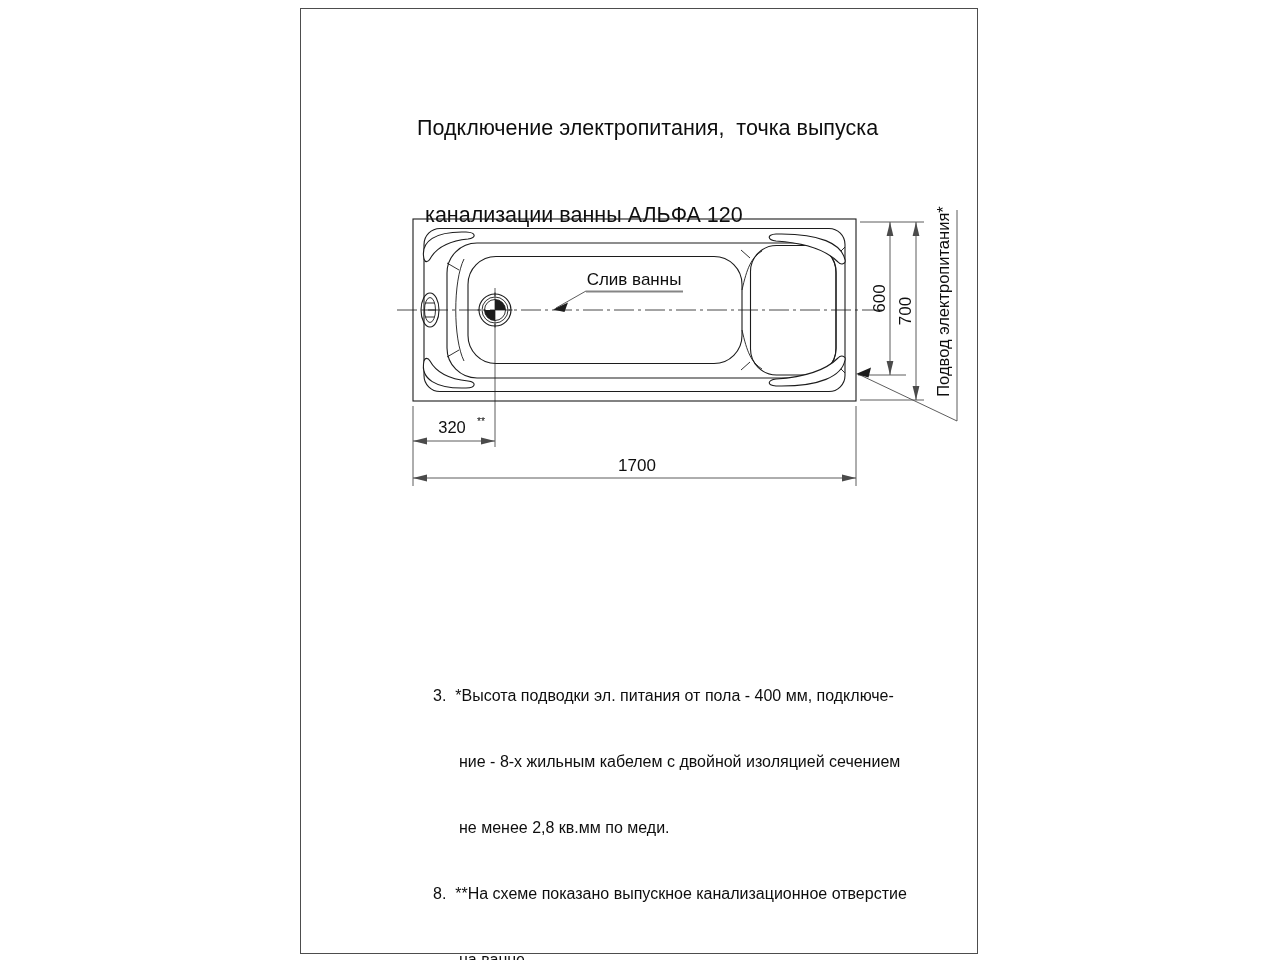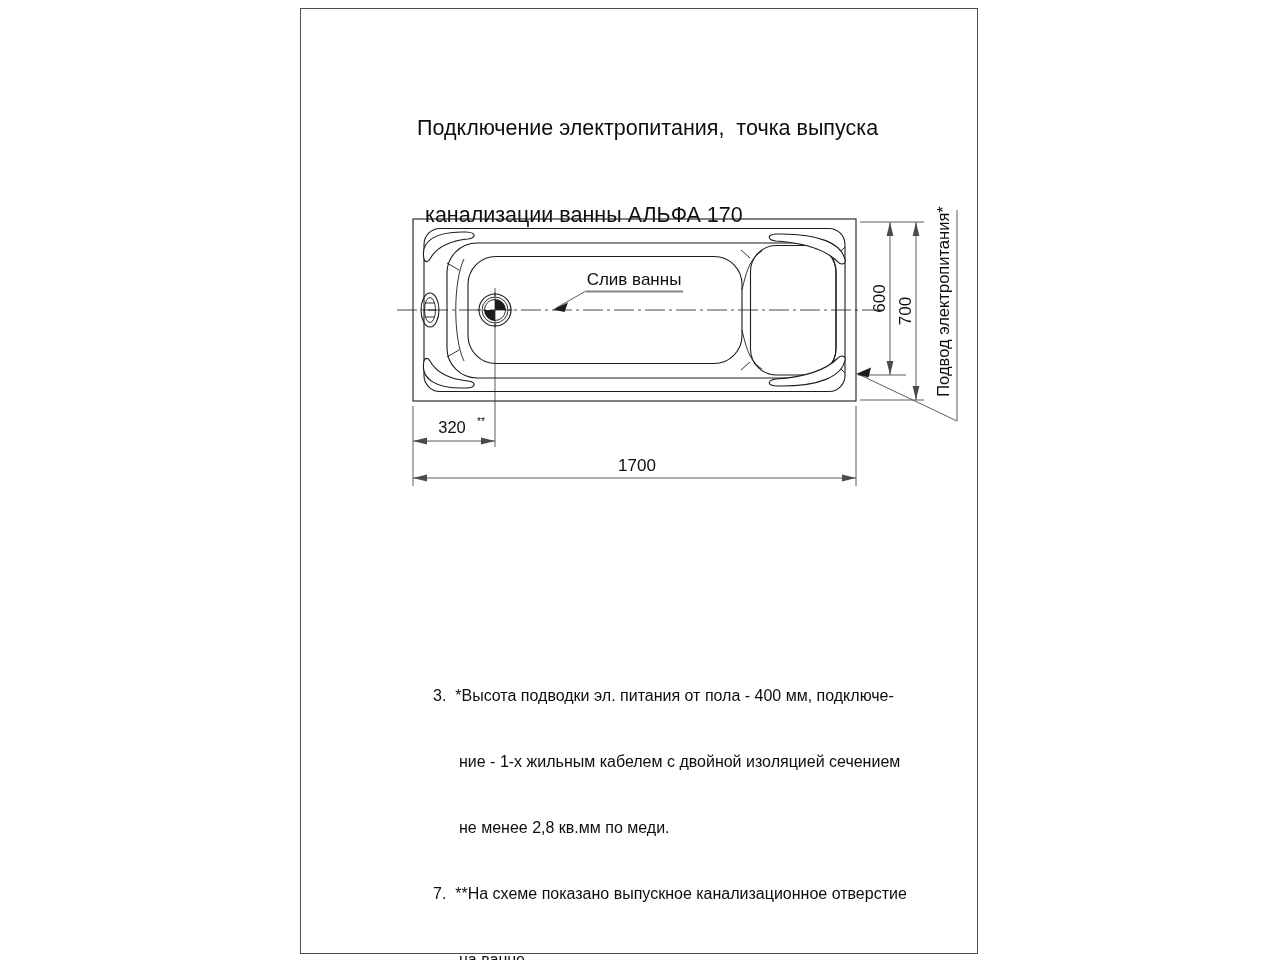--- a/index.html
+++ b/index.html
@@ -44,7 +44,7 @@
 
   <div class="title-block">
     <div>Подключение электропитания,  точка выпуска</div>
-    <div class="title-line2">канализации ванны АЛЬФА 170</div>
+    <div class="title-line2">канализации ванны АЛЬФА 120</div>
   </div>
 
   <svg class="drawing-svg" width="1280" height="960" viewBox="0 0 1280 960">

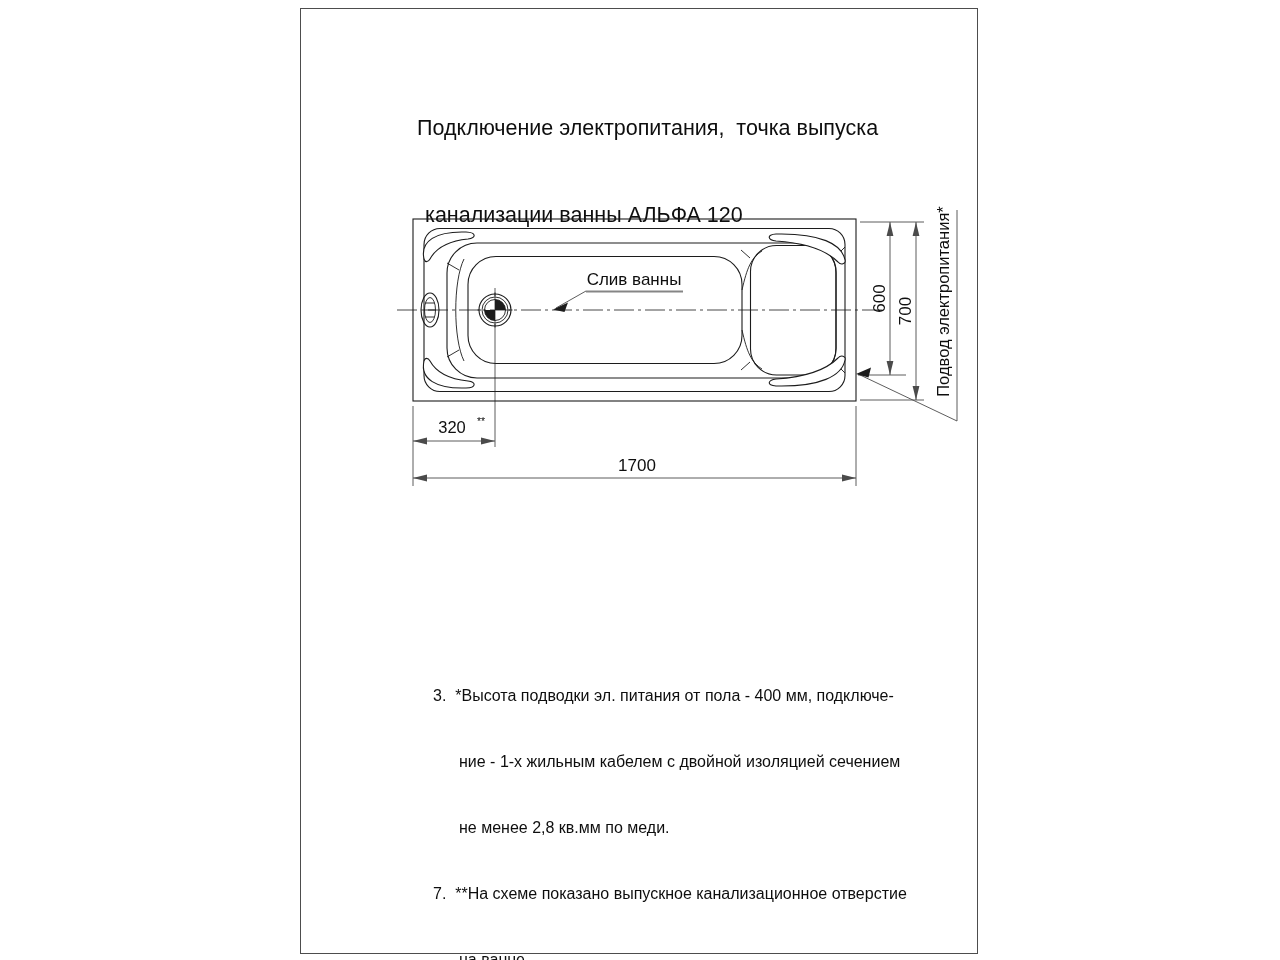--- a/index.html
+++ b/index.html
@@ -146,7 +146,7 @@
 
   <div class="notes-block">
     <div class="nl">3.  *Высота подводки эл. питания от пола - 400 мм, подключе-</div>
-    <div class="nl indent">ние - 1-х жильным кабелем с двойной изоляцией сечением</div>
+    <div class="nl indent">ние - 8-х жильным кабелем с двойной изоляцией сечением</div>
     <div class="nl indent">не менее 2,8 кв.мм по меди.</div>
     <div class="nl">7.  **На схеме показано выпускное канализационное отверстие</div>
     <div class="nl indent">на ванне.</div>

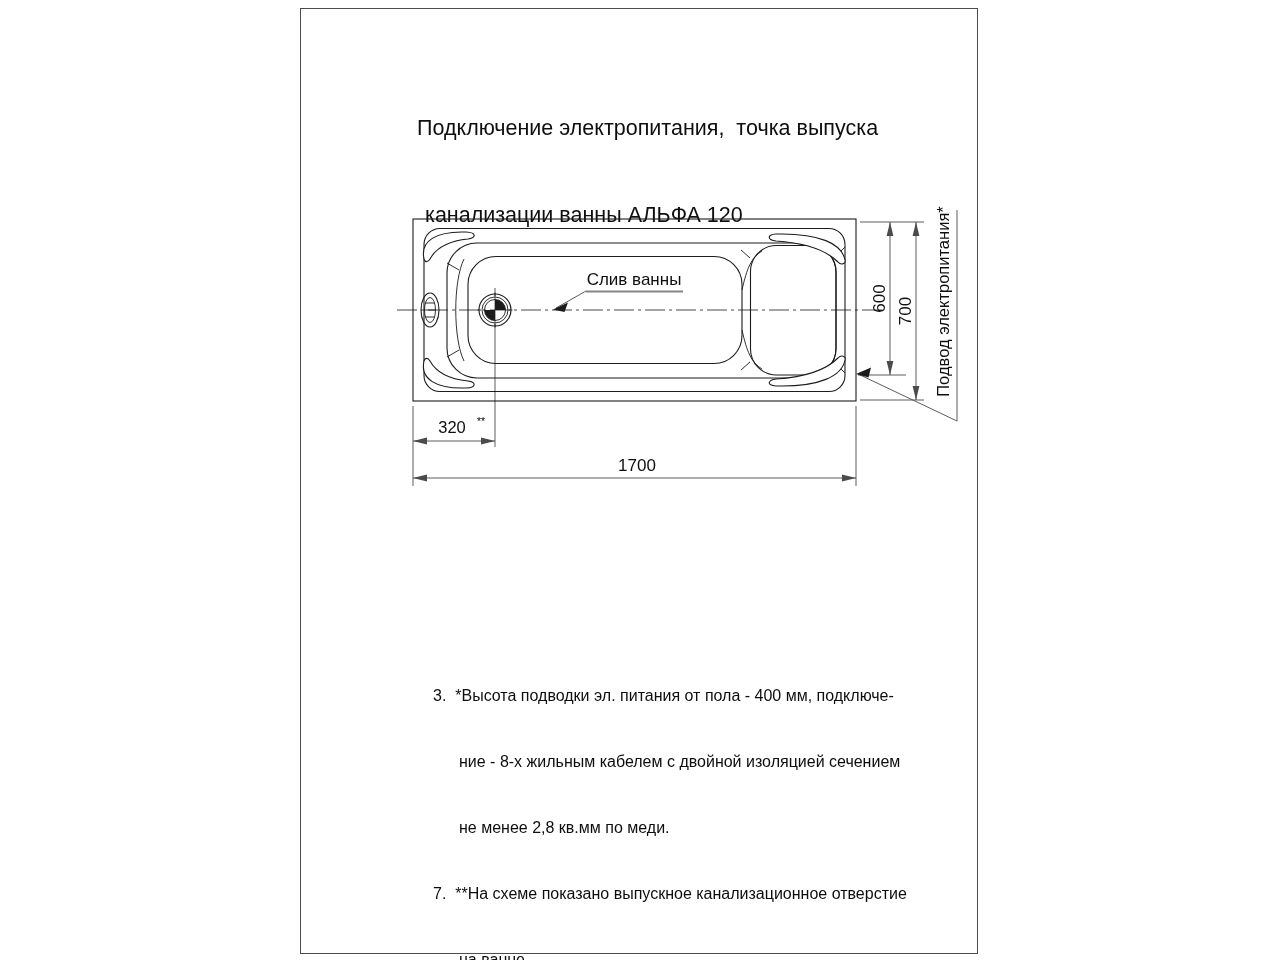--- a/index.html
+++ b/index.html
@@ -148,7 +148,7 @@
     <div class="nl">3.  *Высота подводки эл. питания от пола - 400 мм, подключе-</div>
     <div class="nl indent">ние - 8-х жильным кабелем с двойной изоляцией сечением</div>
     <div class="nl indent">не менее 2,8 кв.мм по меди.</div>
-    <div class="nl">7.  **На схеме показано выпускное канализационное отверстие</div>
+    <div class="nl">8.  **На схеме показано выпускное канализационное отверстие</div>
     <div class="nl indent">на ванне.</div>
     
   </div>

